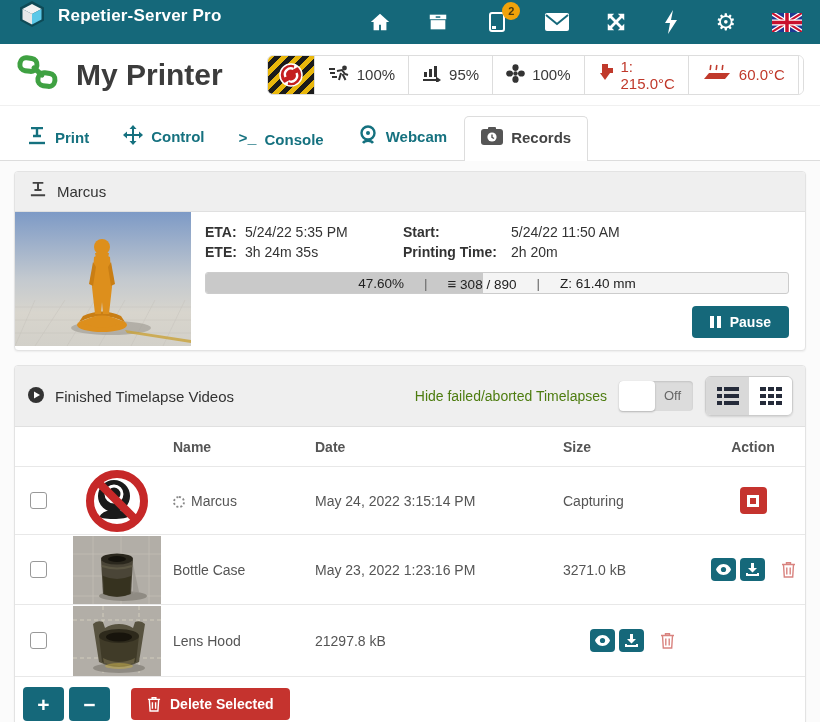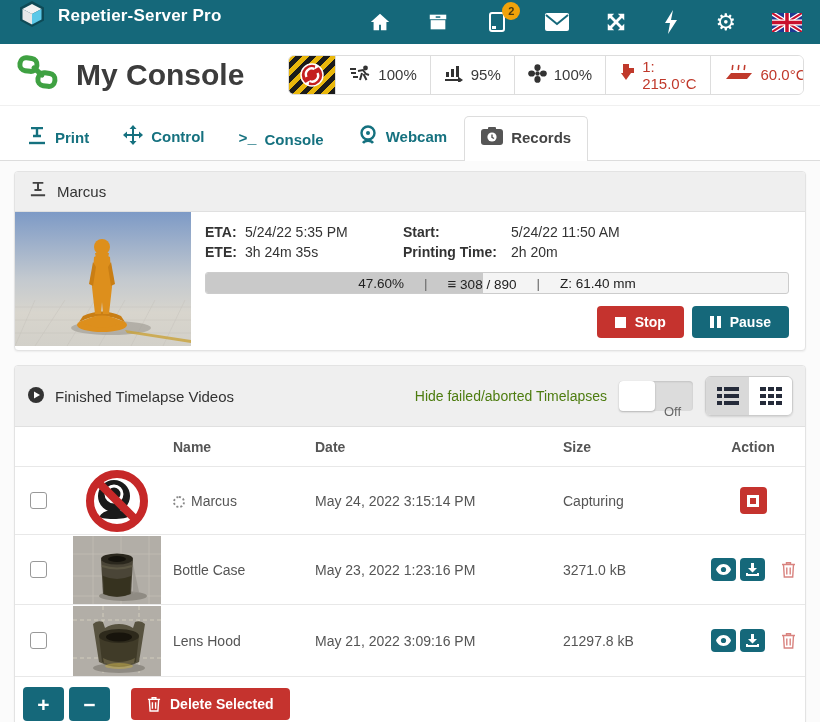--- a/index.html
+++ b/index.html
@@ -161,7 +161,7 @@
       <path d="M18 15 26 22" stroke-width="5"></path>
     </svg>
   </span>
-  <h1 class="page-title">My Console</h1>
+  <h1 class="page-title">My Printer</h1>
 
   <div class="status-group">
     <div class="status-seg">

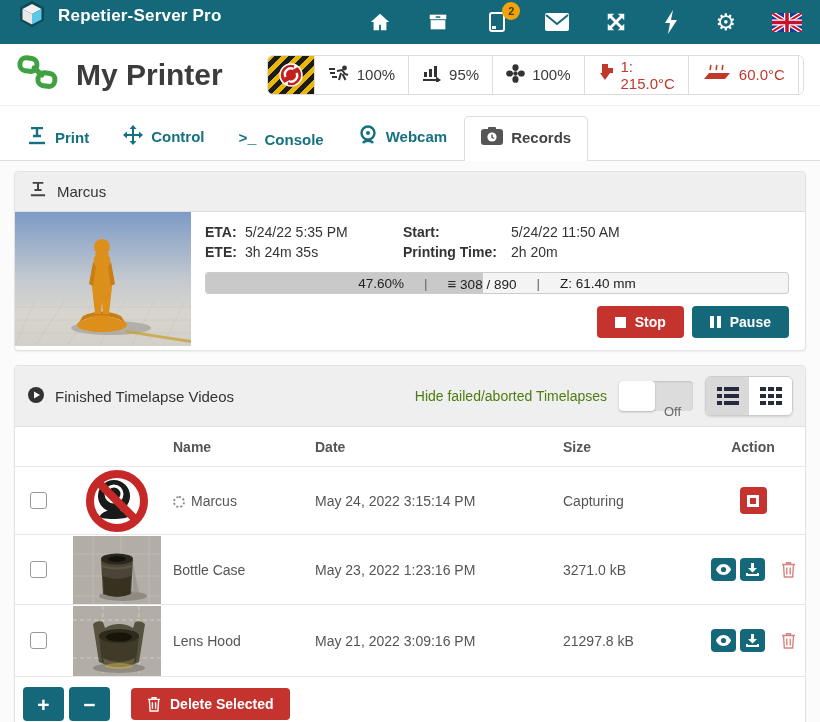--- a/index.html
+++ b/index.html
@@ -346,10 +346,6 @@
         </div>
       </div>
       <div class="job-buttons">
-        <button class="btn btn-red">
-          <span class="stop-square"></span>
-          <span>Stop</span>
-        </button>
         <button class="btn btn-teal">
           <span class="pause-bars">
               <i></i>

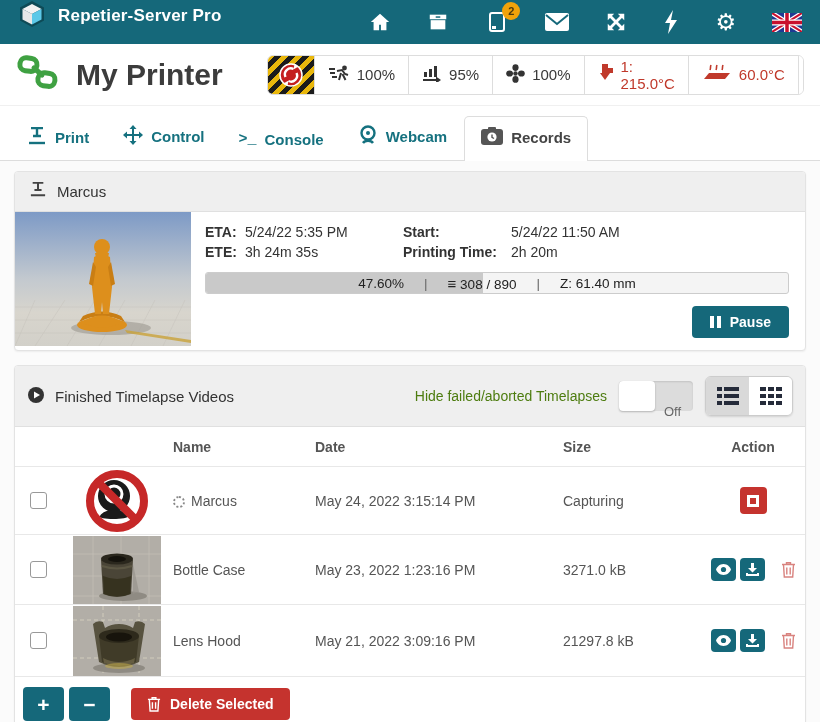--- a/index.html
+++ b/index.html
@@ -61,7 +61,7 @@
   .tl-hide-label { font-size:14px; color:#4d7c0f; }
   .toggle { position:relative; width:74px; height:30px; background:#dcdcdc; border-radius:4px; cursor:pointer; box-shadow:inset 0 1px 2px rgba(0,0,0,.12); }
   .toggle-knob { position:absolute; left:0; top:0; width:36px; height:30px; background:#fff; border-radius:4px; box-shadow:0 1px 2px rgba(0,0,0,.25); }
-  .toggle-state { position:absolute; right:12px; top:16px; line-height:30px; font-size:13px; color:#666; }
+  .toggle-state { position:absolute; right:12px; top:0; line-height:30px; font-size:13px; color:#666; }
   .view-group { display:flex; border:1px solid #ccc; border-radius:6px; overflow:hidden; box-shadow:0 1px 2px rgba(0,0,0,.12); }
   .view-btn { width:43px; height:38px; display:flex; align-items:center; justify-content:center; background:#fff; border:none; cursor:pointer; }
   .view-btn.active { background:#d9d9d9; }

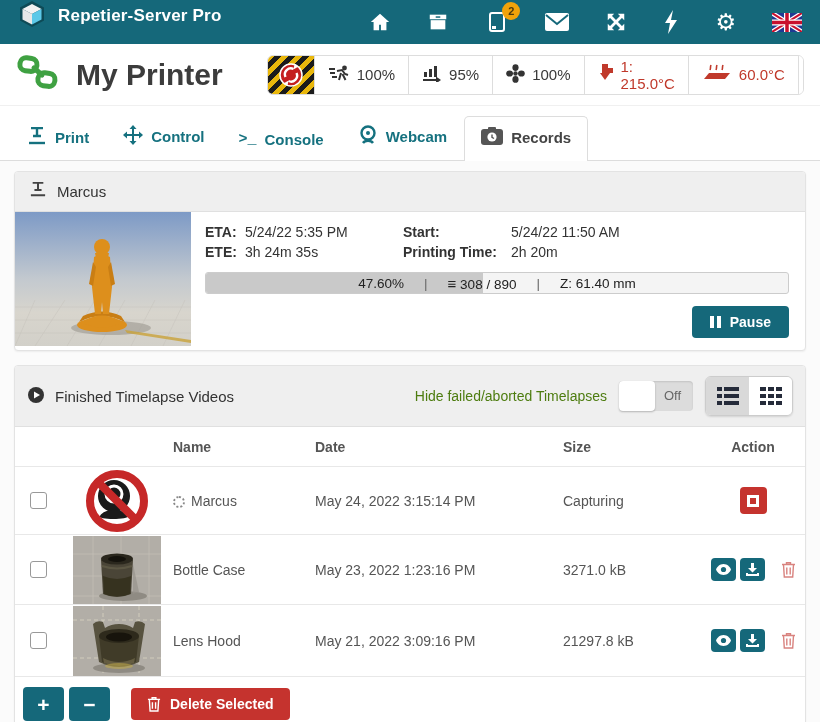--- a/index.html
+++ b/index.html
@@ -502,7 +502,6 @@
         </svg>
       </span>
       <span class="cell">Lens Hood</span>
-      <span class="cell">May 21, 2022 3:09:16 PM</span>
       <span class="cell">21297.8 kB</span>
       <span class="cell cell-action">
         <button class="mini-btn">

